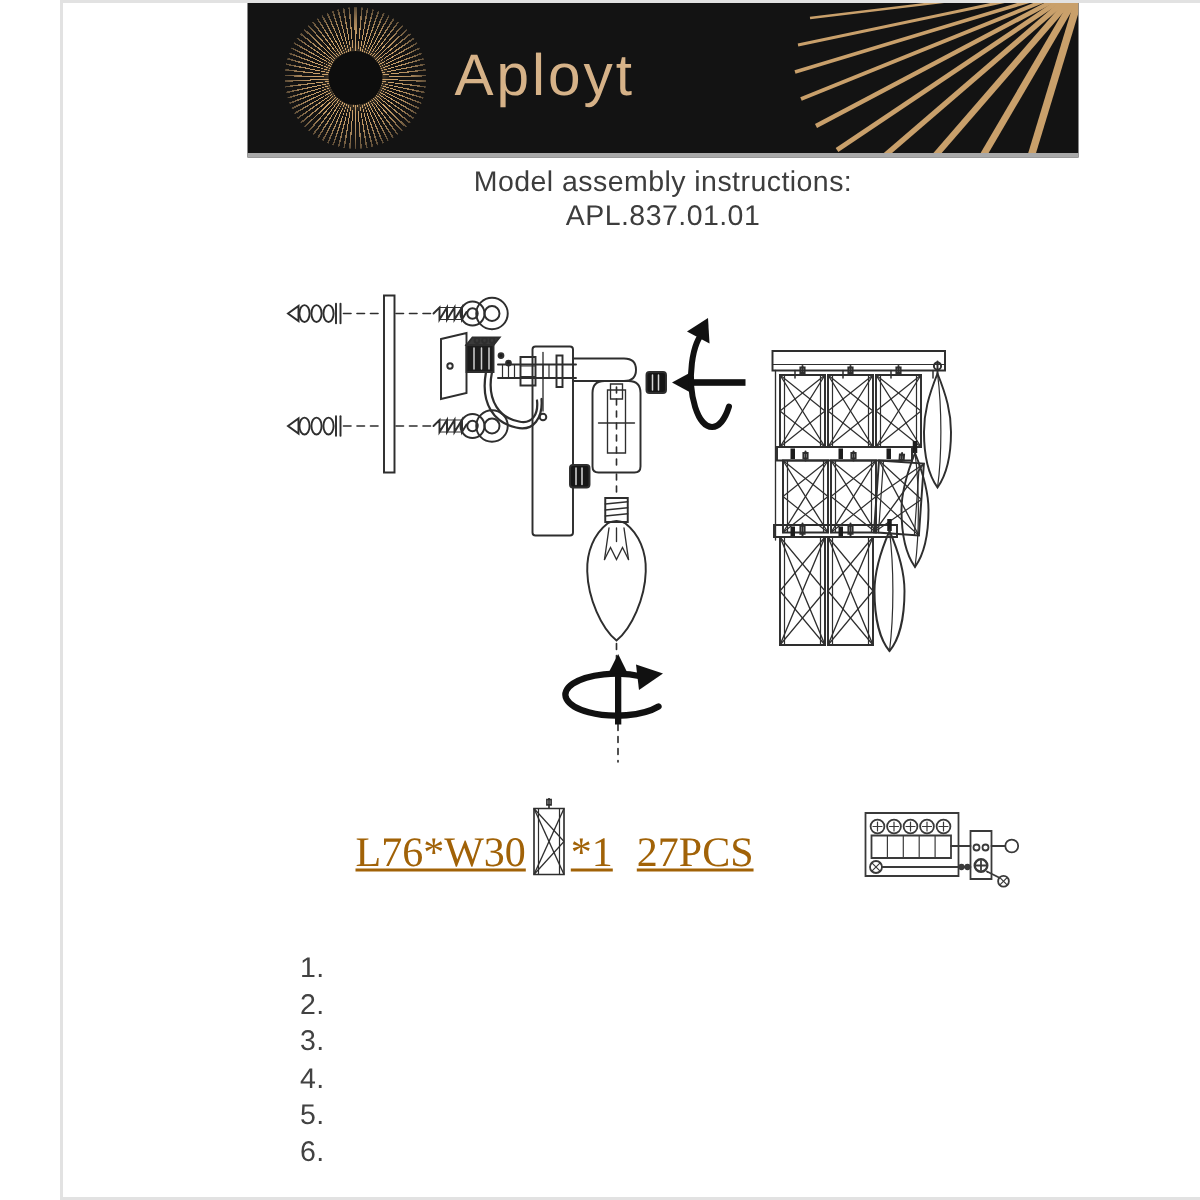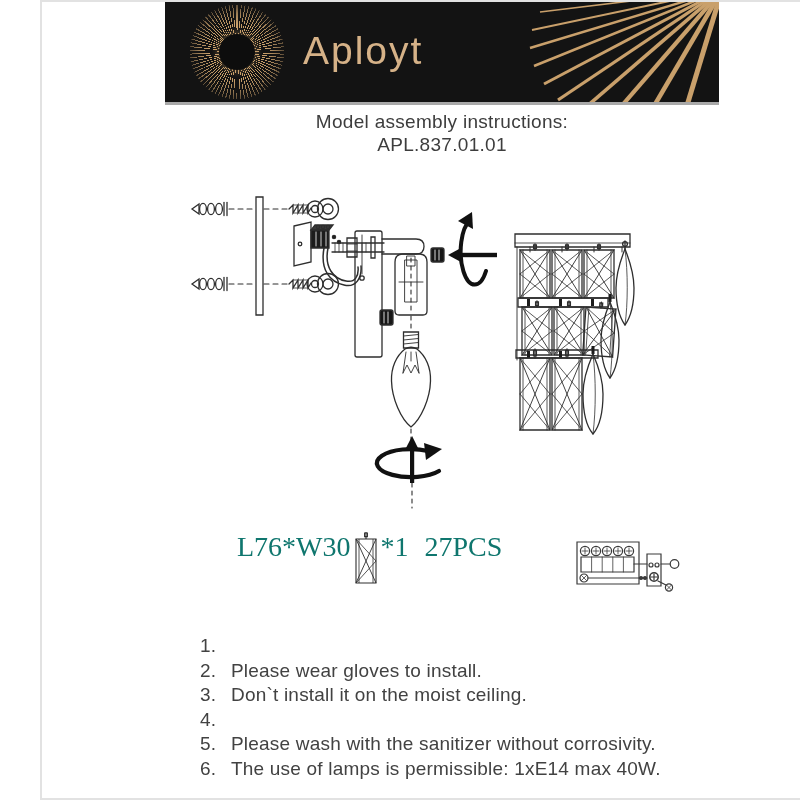--- a/index.html
+++ b/index.html
@@ -26,8 +26,8 @@
   .diag{position:absolute;left:130px;top:180px;}
   .wiring{position:absolute;left:533px;top:535px;}
   
-  .spec{position:absolute;left:195px;top:529px;display:flex;align-items:flex-start;
-        font-family:"Liberation Serif",serif;font-size:28px;color:#0f766e;}
+  .spec{position:absolute;left:195px;top:529px;display:flex;align-items:flex-end;
+        font-family:"Liberation Serif",serif;font-size:28px;color:#a16207;text-decoration:underline;}
   .spec .pcs{margin-left:16px;}
   .spec svg{margin:0 2px;}
   

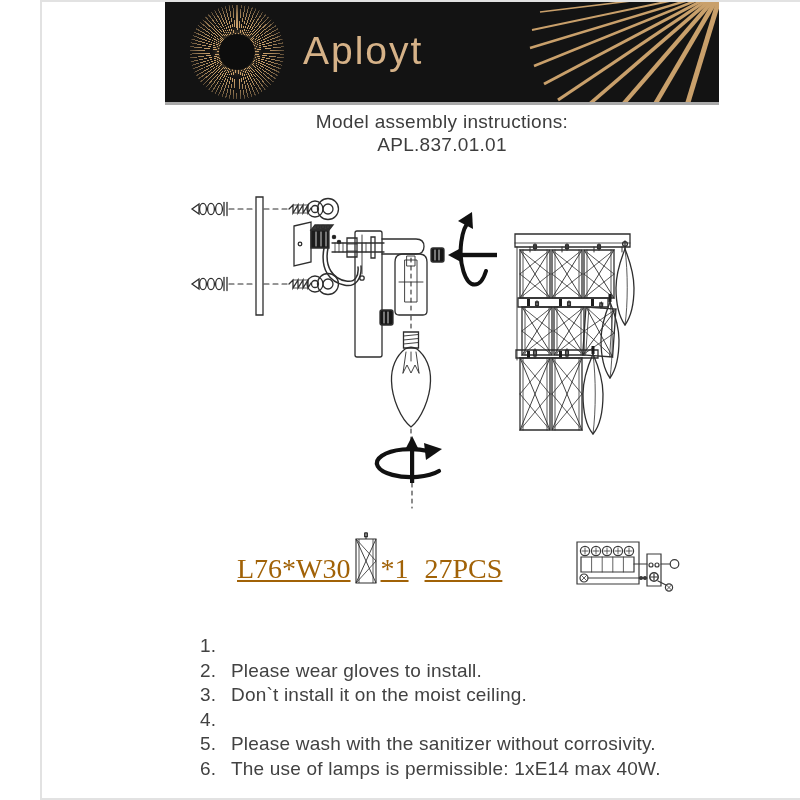--- a/index.html
+++ b/index.html
@@ -331,7 +331,6 @@
     </div>
     <div class="row">
       <span class="num">2.</span>
-      <span class="txt">Please wear gloves to install.</span>
     </div>
     <div class="row">
       <span class="num">3.</span>

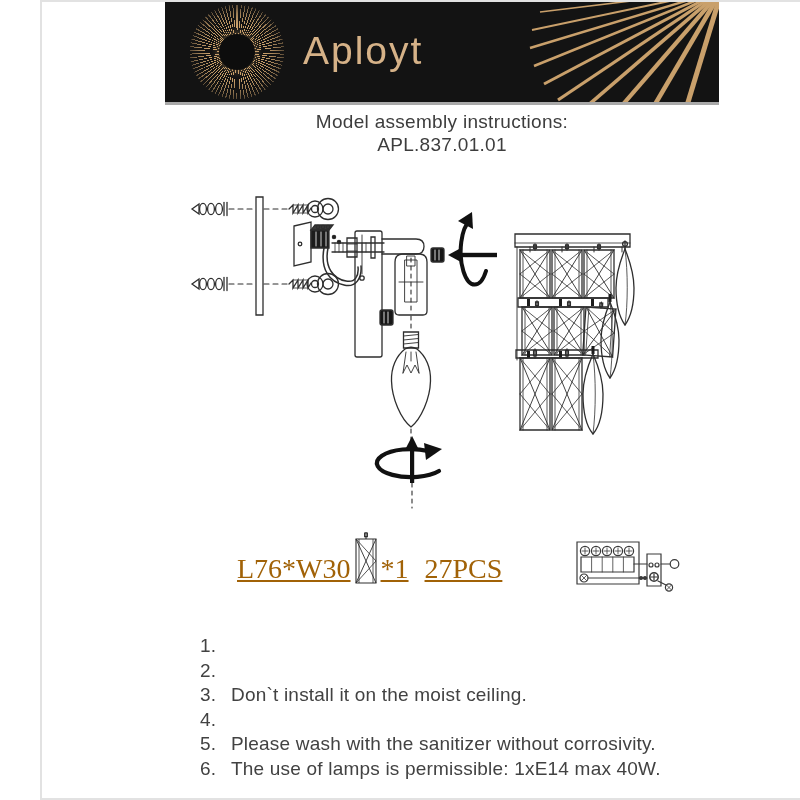--- a/index.html
+++ b/index.html
@@ -334,7 +334,6 @@
     </div>
     <div class="row">
       <span class="num">3.</span>
-      <span class="txt">Don`t install it on the moist ceiling.</span>
     </div>
     <div class="row">
       <span class="num">4.</span>

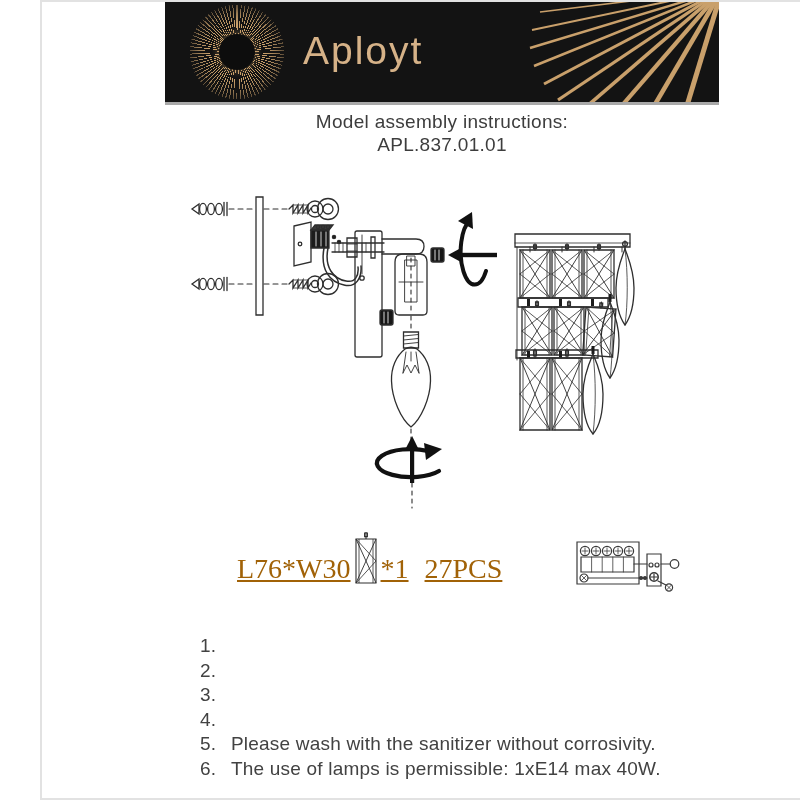--- a/index.html
+++ b/index.html
@@ -340,7 +340,6 @@
     </div>
     <div class="row">
       <span class="num">5.</span>
-      <span class="txt">Please wash with the sanitizer without corrosivity.</span>
     </div>
     <div class="row">
       <span class="num">6.</span>

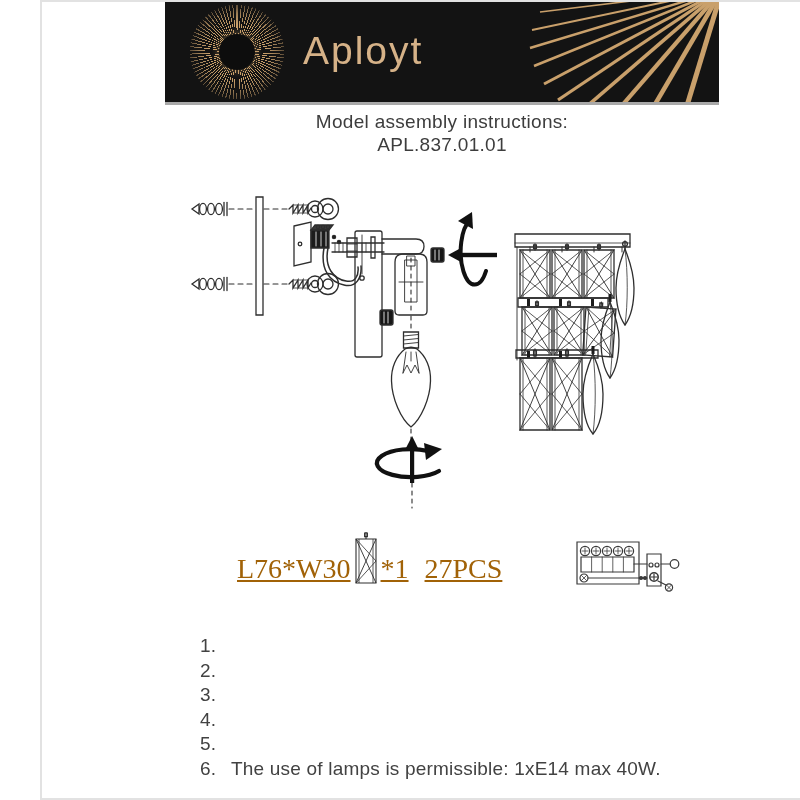--- a/index.html
+++ b/index.html
@@ -343,7 +343,6 @@
     </div>
     <div class="row">
       <span class="num">6.</span>
-      <span class="txt">The use of lamps is permissible: 1xE14 max 40W.</span>
     </div>
   </div>
 

